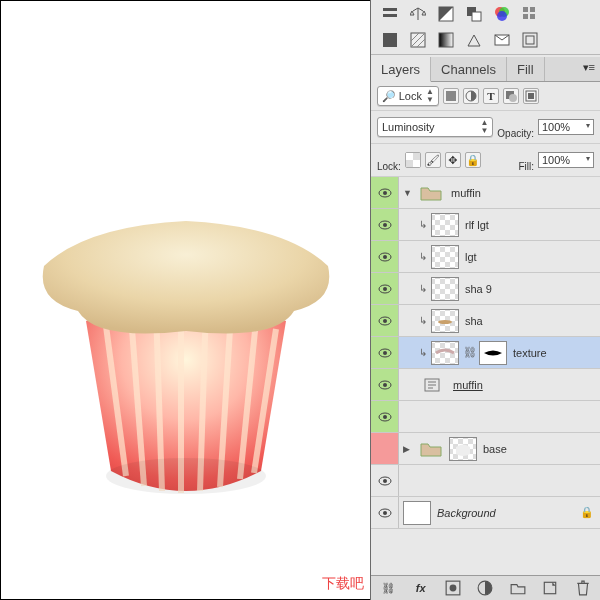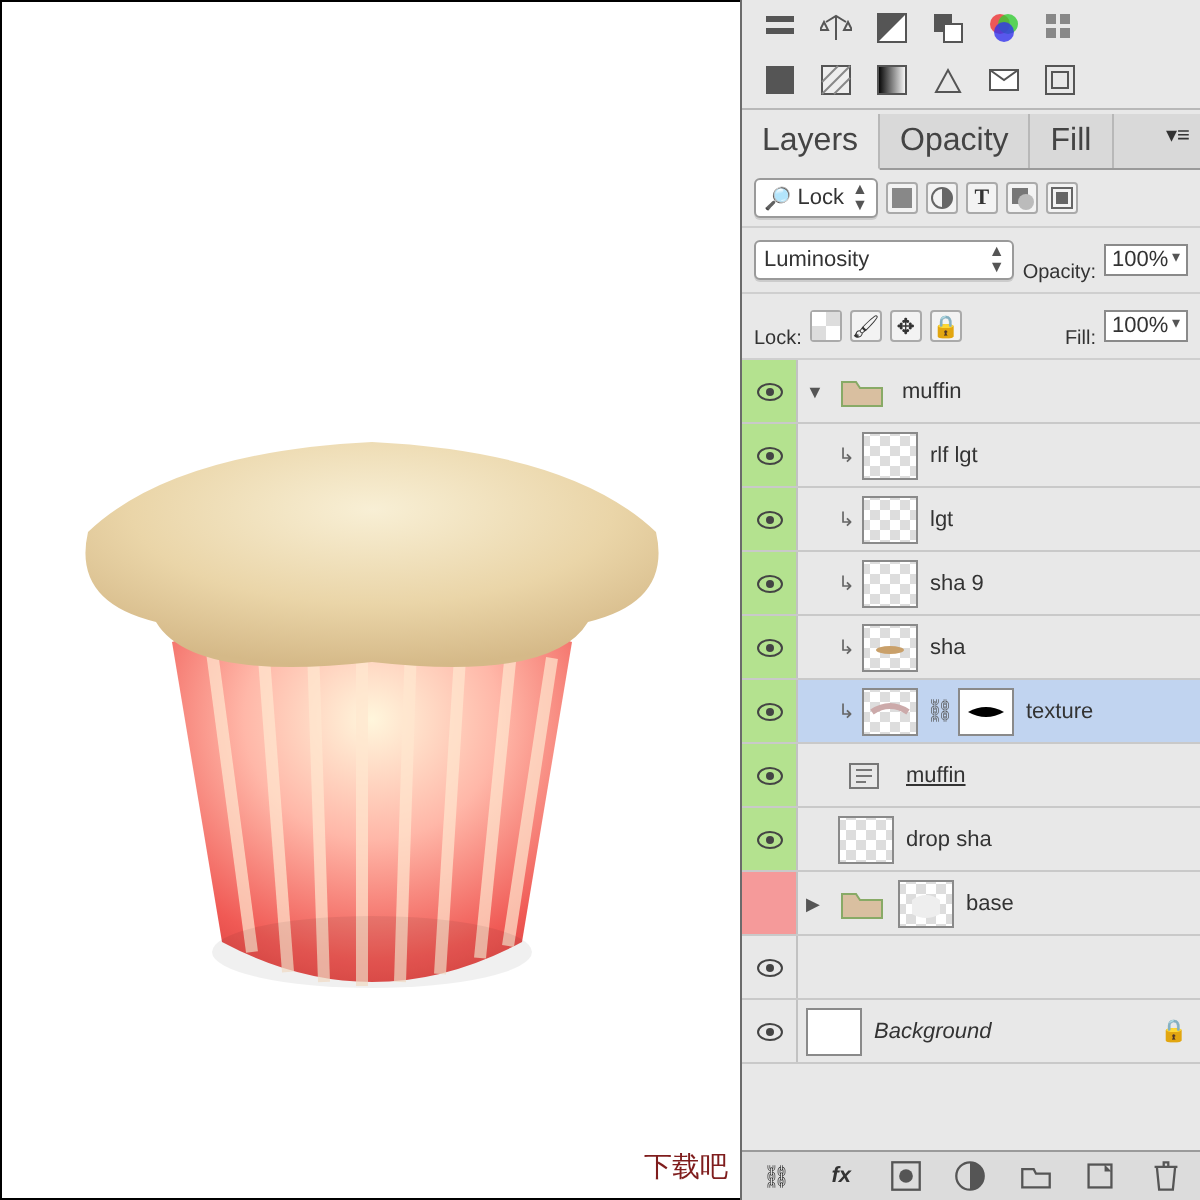--- a/index.html
+++ b/index.html
@@ -15,7 +15,7 @@
 
   
   .tabs { display: flex; background: #d9d9d9; border-bottom: 1px solid #9a9a9a; }
-  .tab { padding: 5px 10px 4px; font-size: 16px; color: #444; border-right: 1px solid #b8b8b8; cursor: pointer; }
+  .tab { padding: 5px 10px 4px; font-size: 13px; color: #444; border-right: 1px solid #b8b8b8; cursor: pointer; }
   .tab.active { background: #e8e8e8; border-bottom: 1px solid #e8e8e8; margin-bottom: -1px; }
   .menuico { margin-left: auto; width: 22px; text-align: center; padding-top: 4px; cursor: pointer; }
 

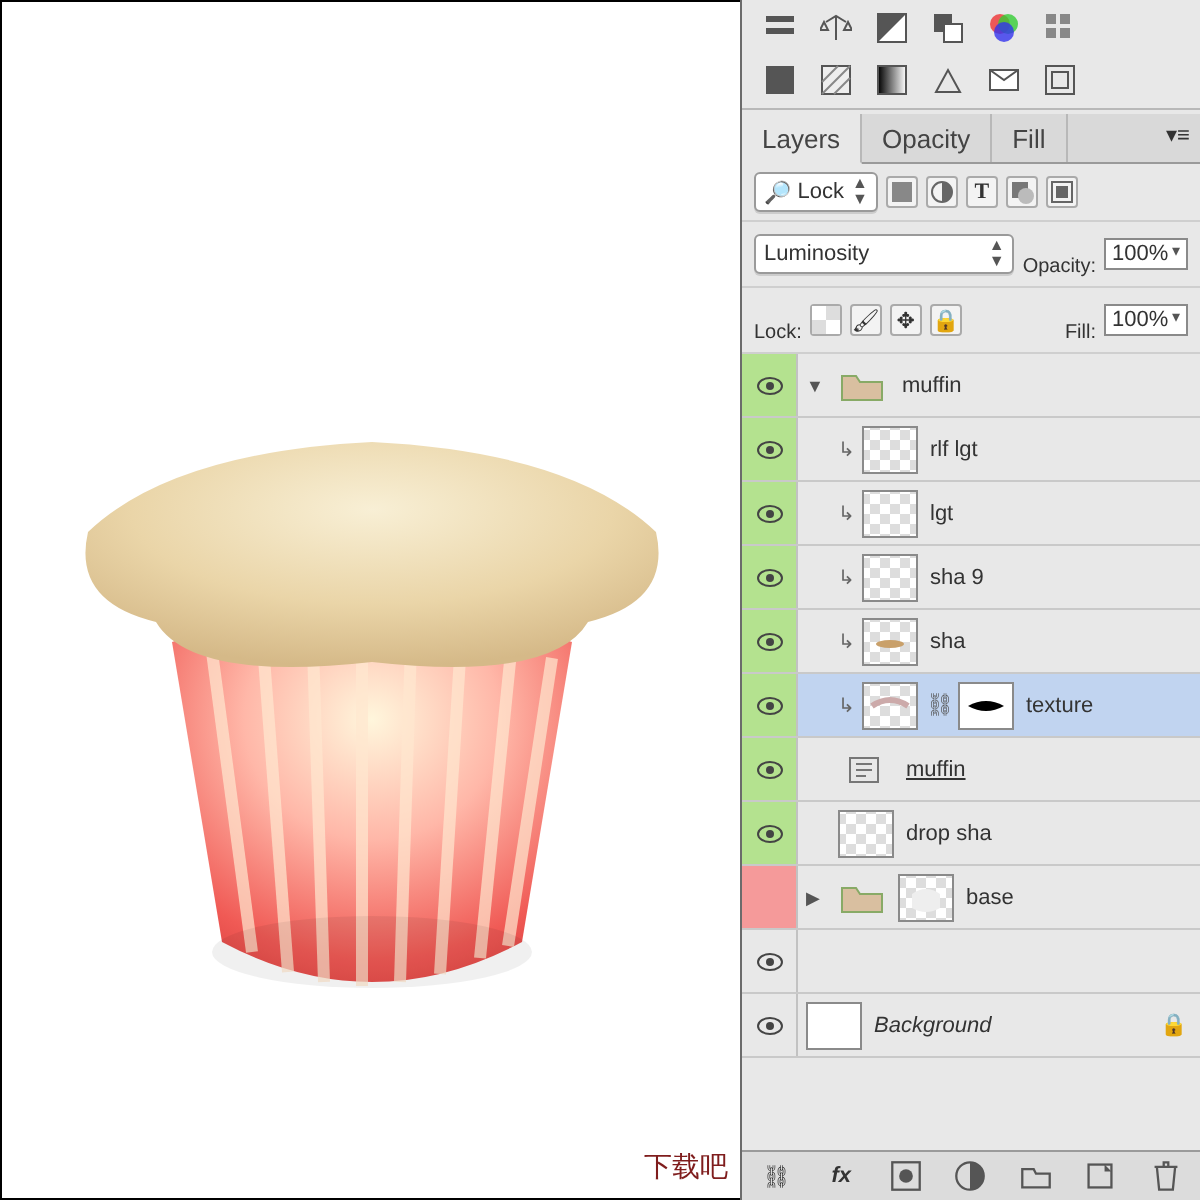--- a/index.html
+++ b/index.html
@@ -185,7 +185,7 @@
 
   <div class="tabs">
     <div class="tab active">Layers</div>
-    <div class="tab">Opacity</div>
+    <div class="tab">Channels</div>
     <div class="tab">Fill</div>
     <div class="menuico">▾≡</div>
   </div>

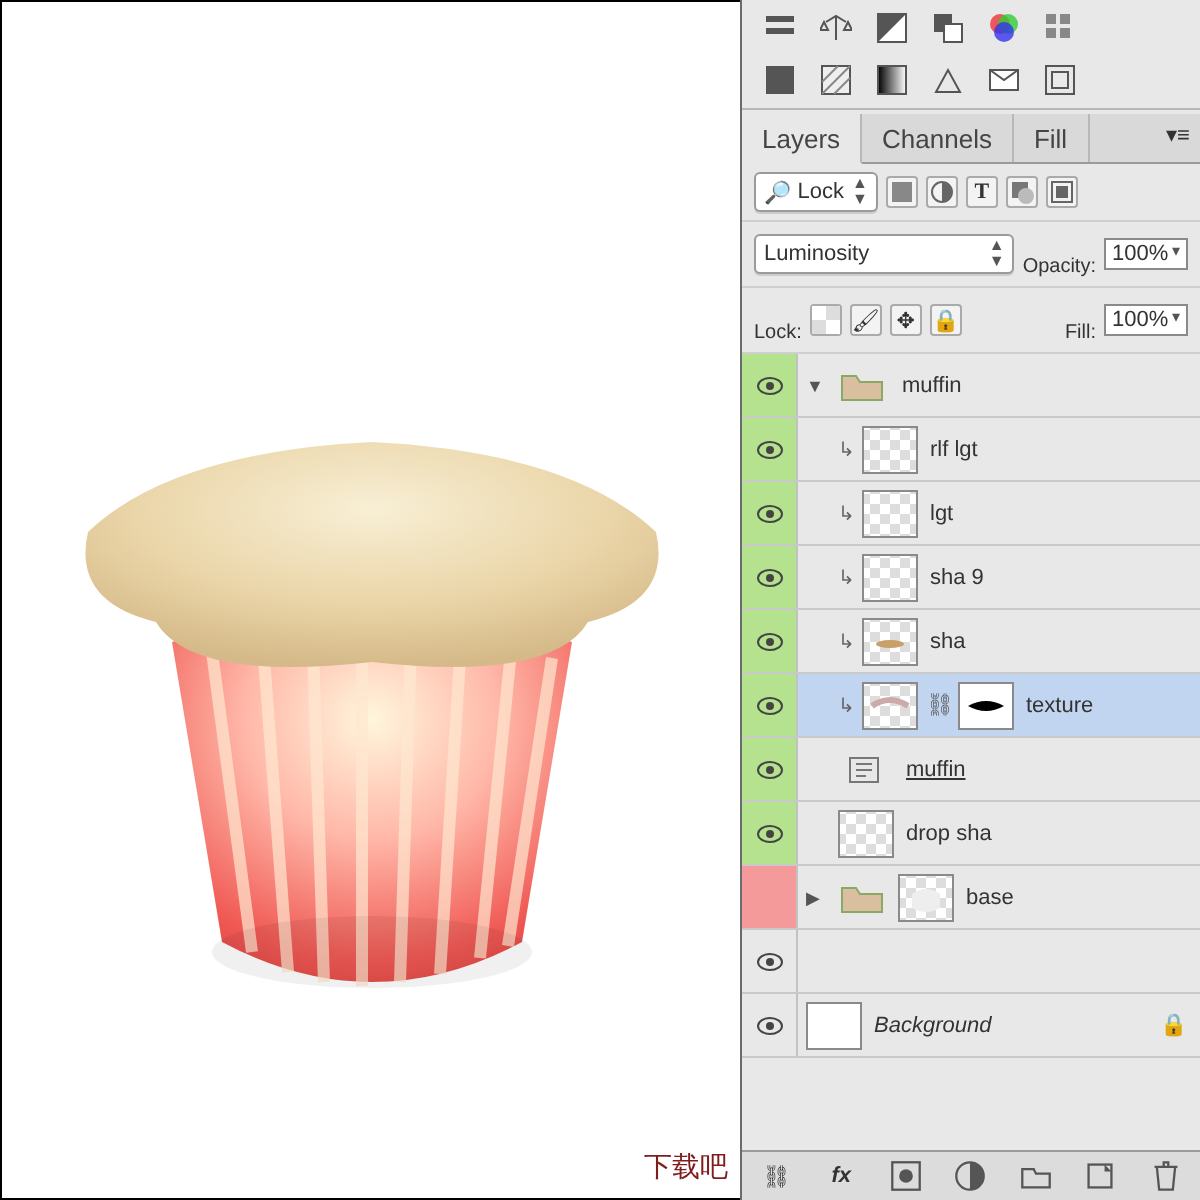--- a/index.html
+++ b/index.html
@@ -23,7 +23,7 @@
   .ctrlrow { display: flex; align-items: center; padding: 4px 6px; gap: 4px; border-bottom: 1px solid #cfcfcf; }
   .selectbox { display: flex; align-items: center; background: #fff; border: 1px solid #9a9a9a; border-radius: 3px; padding: 1px 4px; font-size: 11px; white-space: nowrap; box-shadow: inset 0 1px 0 #fff, 0 1px 0 #ccc; }
   .selectbox .arr { margin-left: 4px; font-size: 8px; line-height:1; color: #555; }
-  .numbox { background: #fff; border: 1px solid #8a8a8a; padding: 1px 3px; font-size: 11px; width: 42px; display:flex; }
+  .numbox { background: #fff; border: 1px solid #8a8a8a; padding: 1px 3px; font-size: 11px; width: 56px; display:flex; }
   .numbox .arr { font-size: 8px; color:#555; margin-left:auto; }
   .lbl { font-size: 10px; margin-top: 13px; }
   .filterico { width: 16px; height:16px; display:flex;align-items:center;justify-content:center; border:1px solid #aaa; background:#f3f3f3; border-radius:2px; }

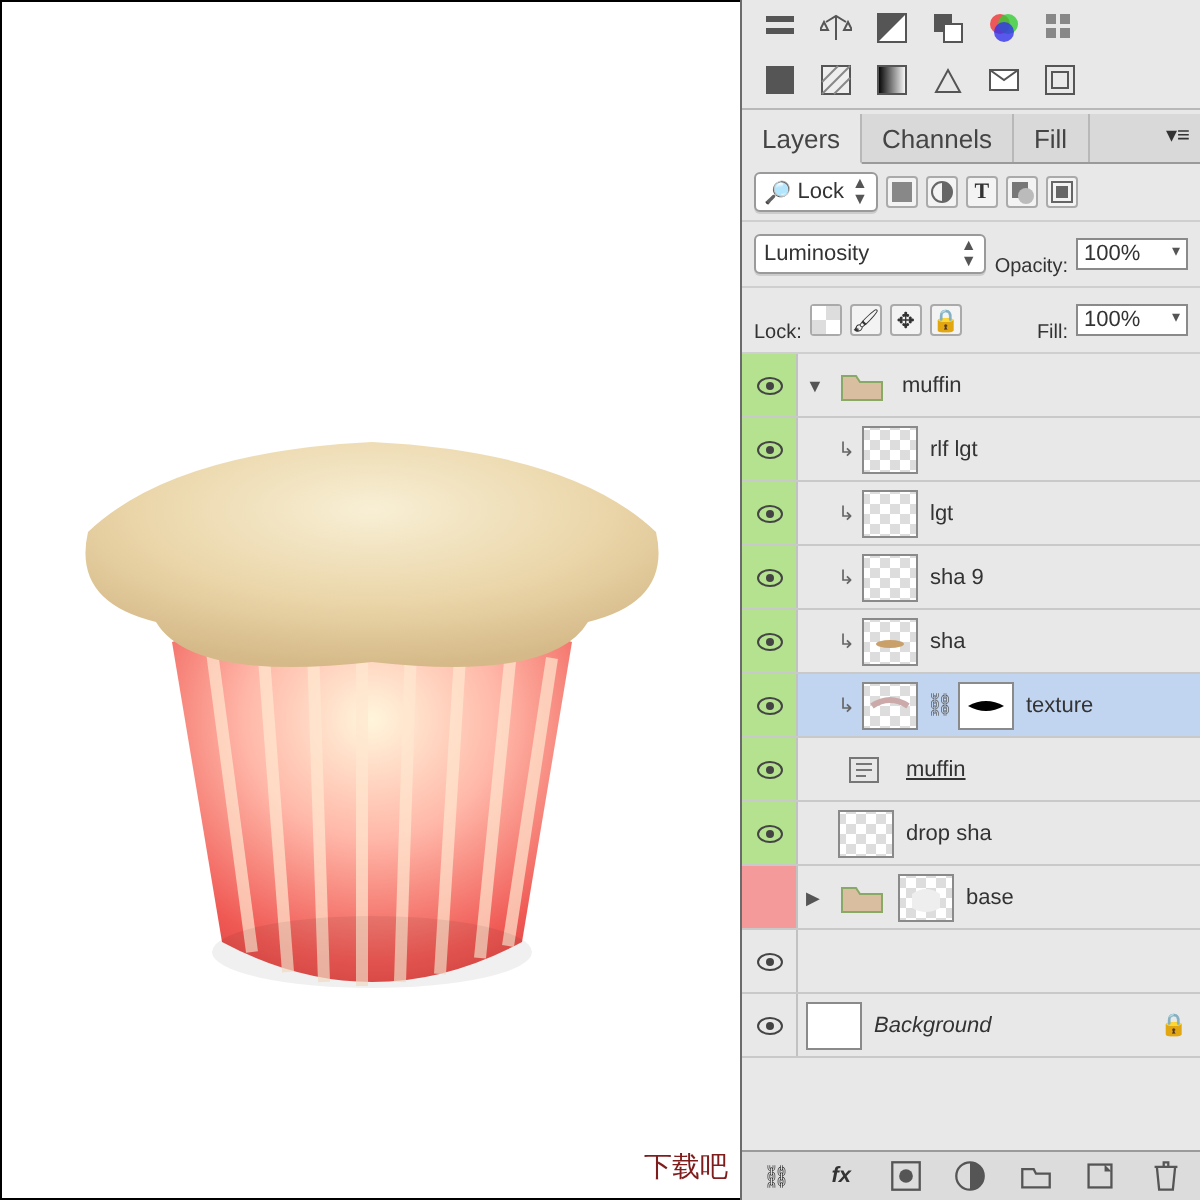--- a/index.html
+++ b/index.html
@@ -388,11 +388,6 @@
             <circle cx="7" cy="5" r="2" fill="#444"></circle>
           </svg>
         </div>
-      <div class="layerbody">
-          <span class="indent"></span>
-        <span class="thumb checker"></span>
-        <span class="name">drop sha</span>
-      </div>
     </div>
 
     <div class="layer">

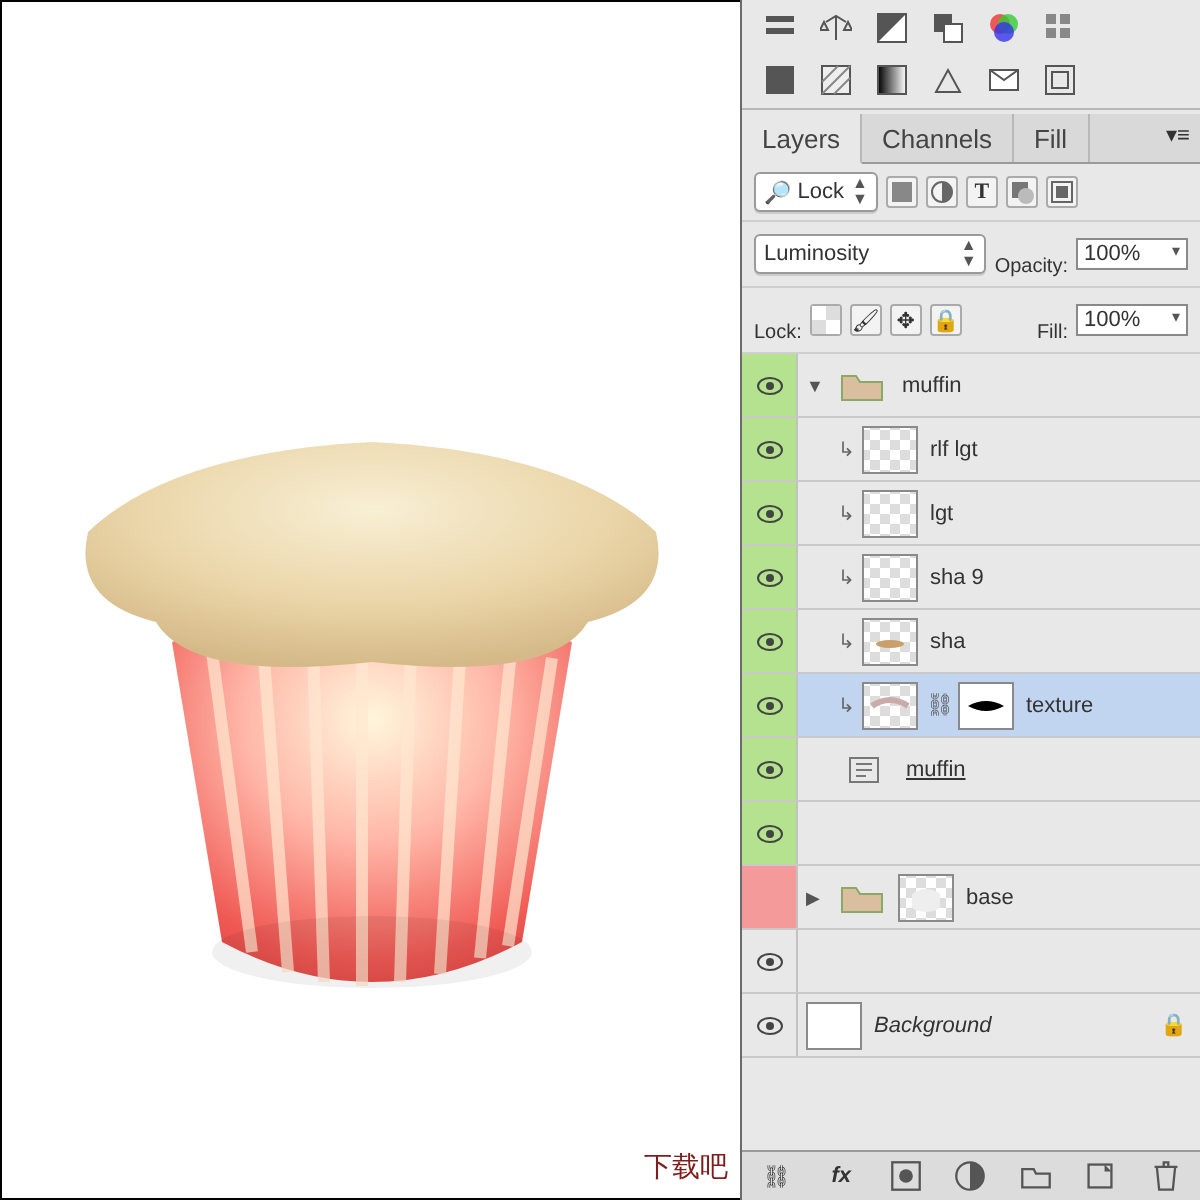--- a/index.html
+++ b/index.html
@@ -59,7 +59,7 @@
   
   .cupcake { position:absolute; left:25px; top:190px; width:320px; height:320px; }
 
-  .watermark { position:absolute; right:6px; bottom:6px; font-size:14px; color:#7f1d1d; font-family: Liberation Mono, monospace; }
+  .watermark { position:absolute; right:6px; bottom:6px; font-size:14px; color:#ef4444; font-family: Liberation Mono, monospace; }
 
 </style>
 </head>

